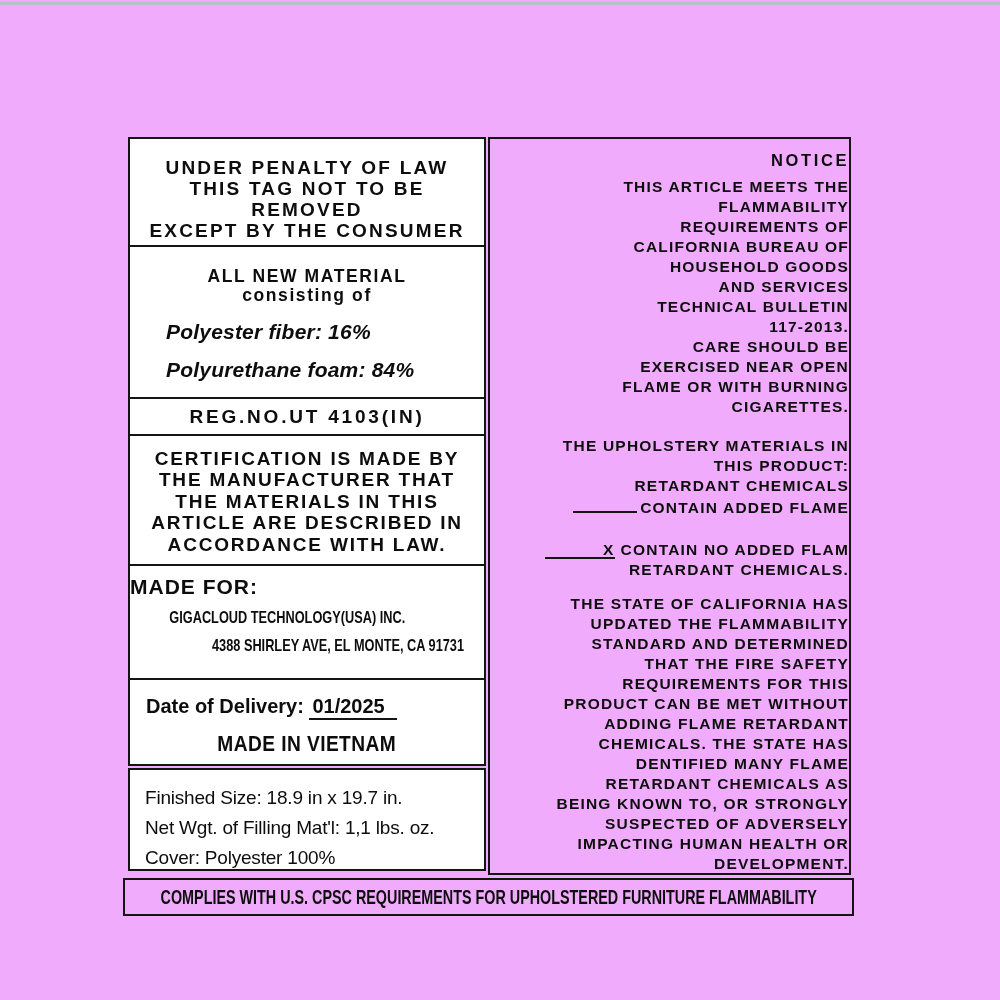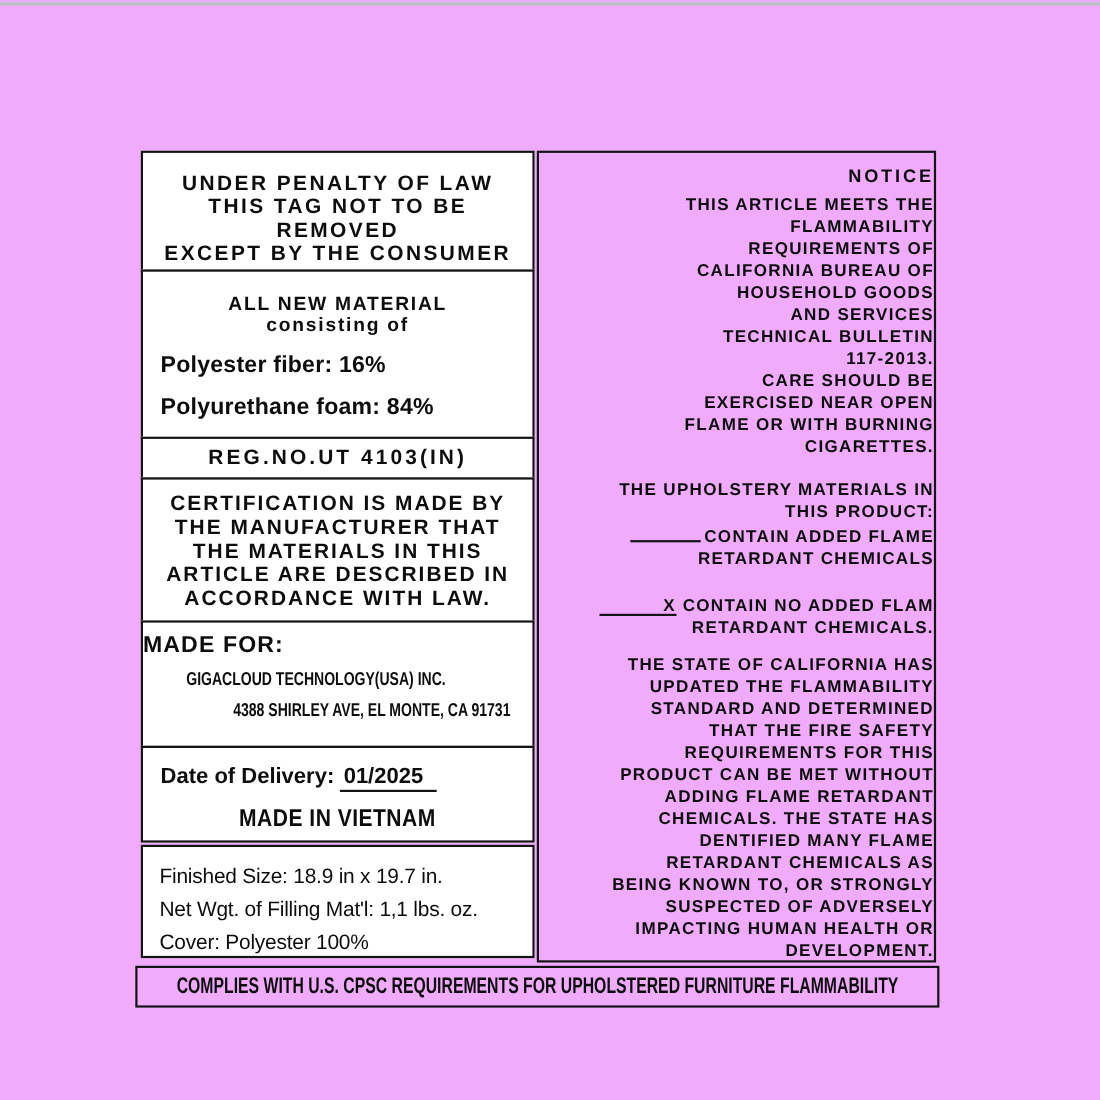--- a/index.html
+++ b/index.html
@@ -22,8 +22,8 @@
   .material-box { height:155px; }
   .material-heading { margin-top:20px; text-align:center; font-weight:bold;
     font-size:17.5px; line-height:19px; letter-spacing:1.6px; }
-  .fill-line { text-align:left; padding-left:16px; font-weight:bold;
-    font-size:21px; line-height:24px; letter-spacing:0.2px; }
+  .fill-line { text-align:left; padding-left:36px; font-weight:bold;
+    font-size:21px; line-height:24px; letter-spacing:0.2px;font-style:italic; }
   .fill-line.first { margin-top:15px; }
   .fill-line.second { margin-top:14px; }
 

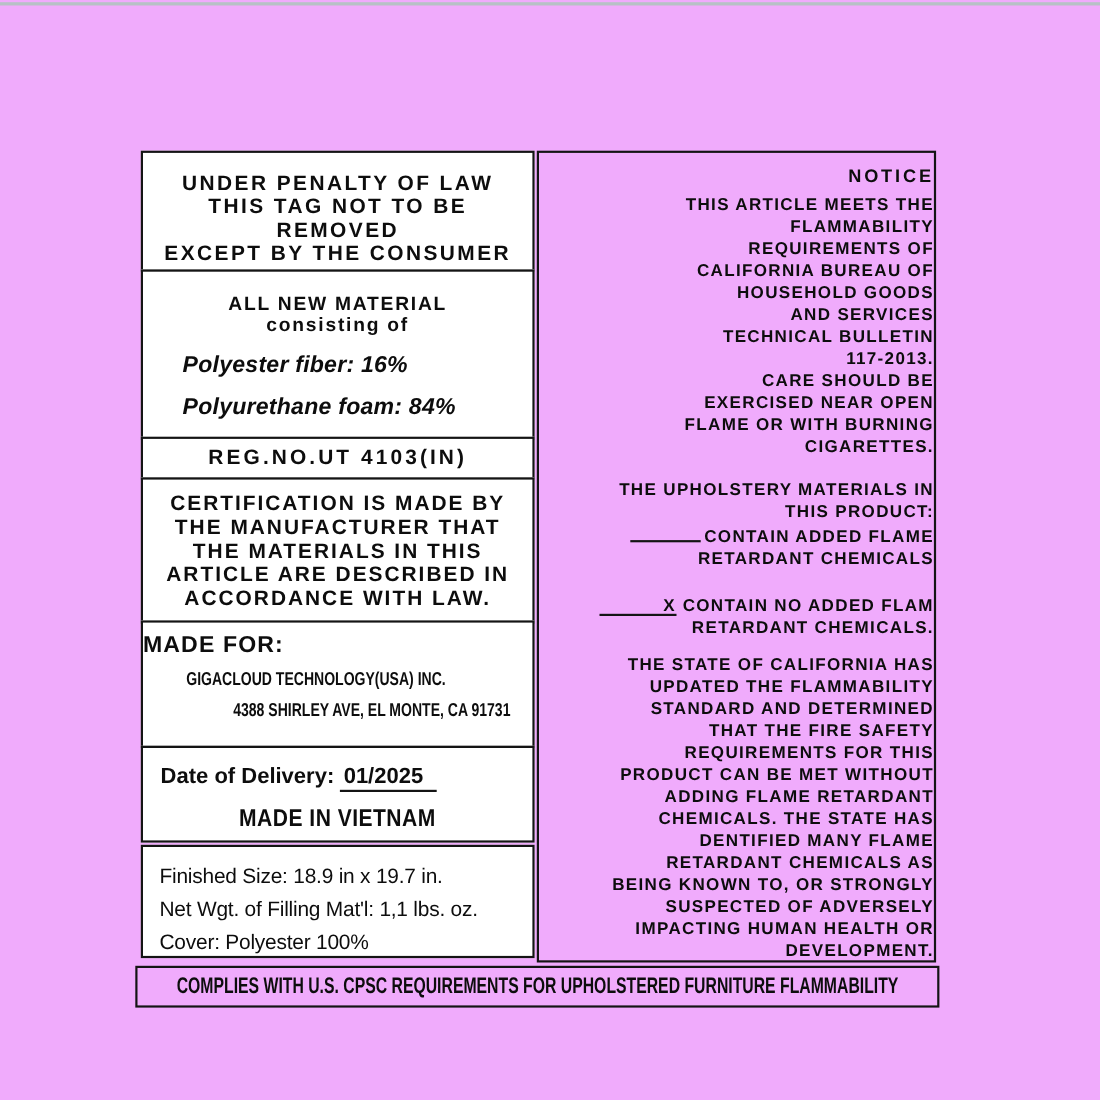--- a/index.html
+++ b/index.html
@@ -144,10 +144,10 @@
     <div class="r-para para-uphol pre">THE UPHOLSTERY MATERIALS IN
 THIS PRODUCT:</div>
 
+    <div class="opt-line">RETARDANT CHEMICALS</div>
     <div class="opt-line">
       <span class="blank"></span><span>CONTAIN ADDED FLAME</span>
     </div>
-    <div class="opt-line">RETARDANT CHEMICALS</div>
 
     <div class="opt-line opt-gap">
       <span class="blank xmark">X</span><span>CONTAIN NO ADDED FLAM</span>

